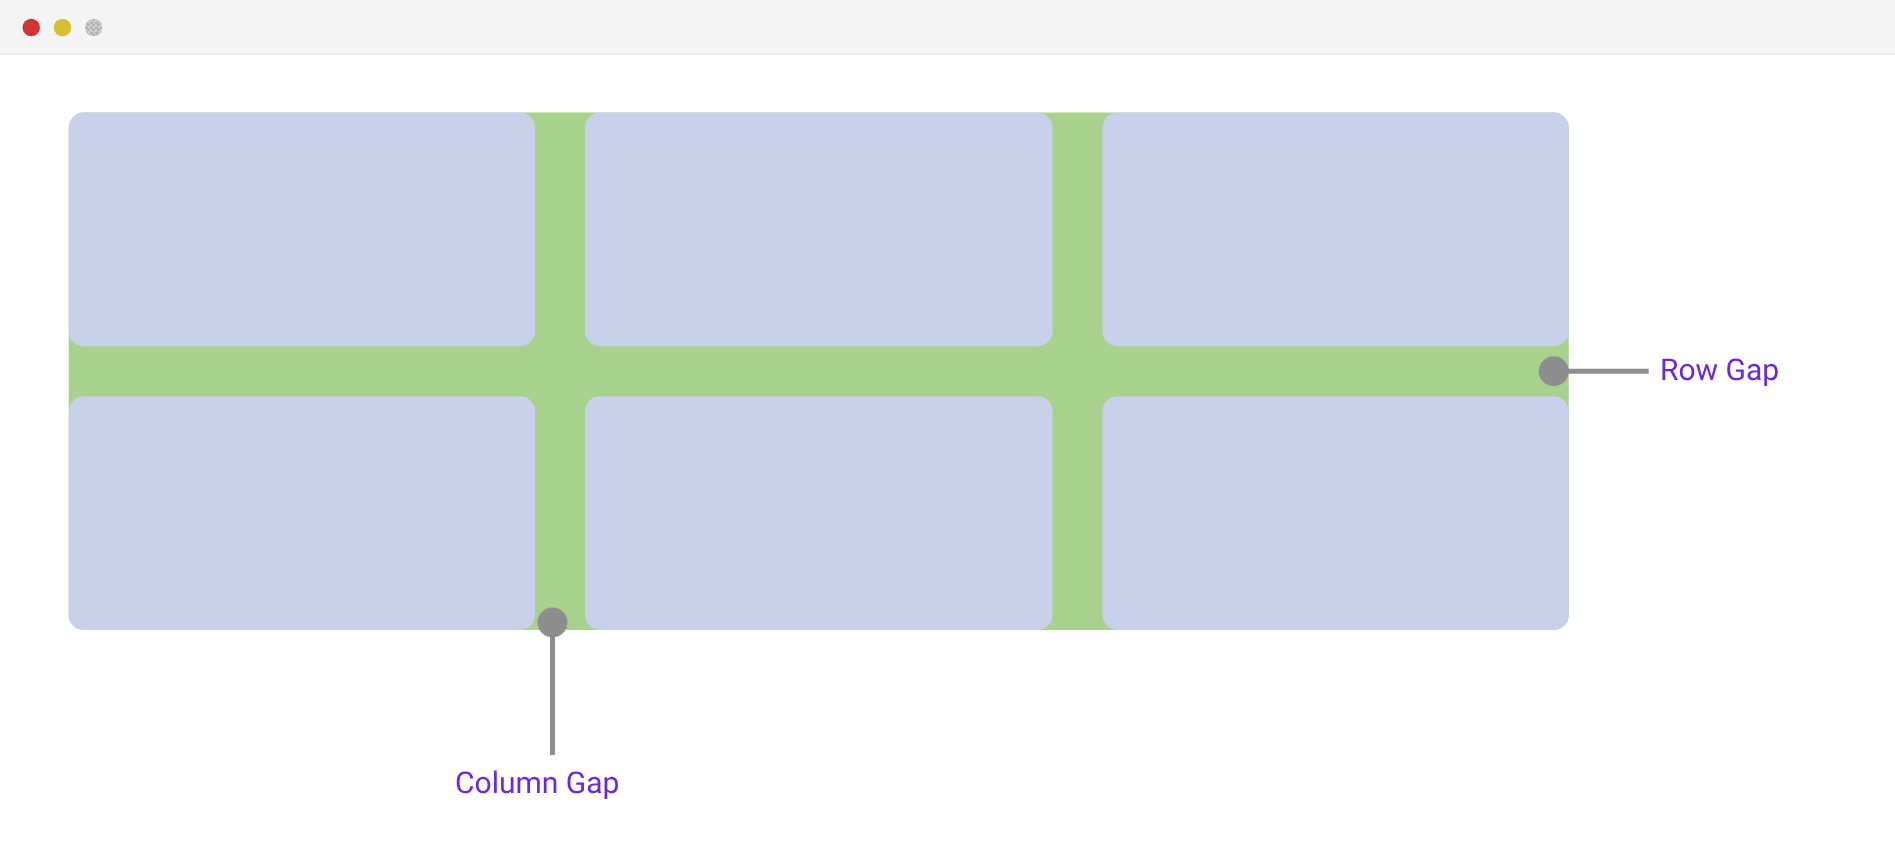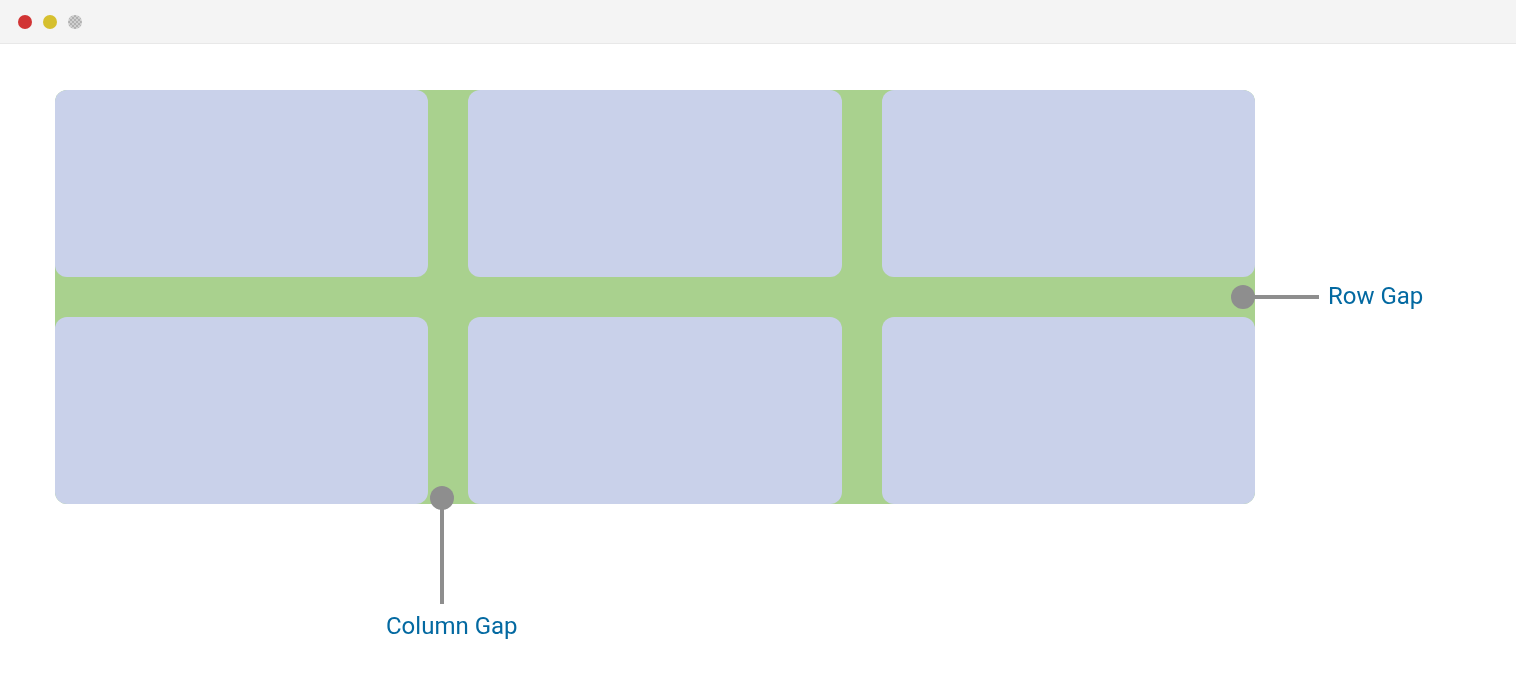--- a/index.html
+++ b/index.html
@@ -81,7 +81,7 @@
   }
   .ann-label {
     position: absolute;
-    color: #0369a1;
+    color: #6d28d9;
     font-size: 24px;
     white-space: nowrap;
   }

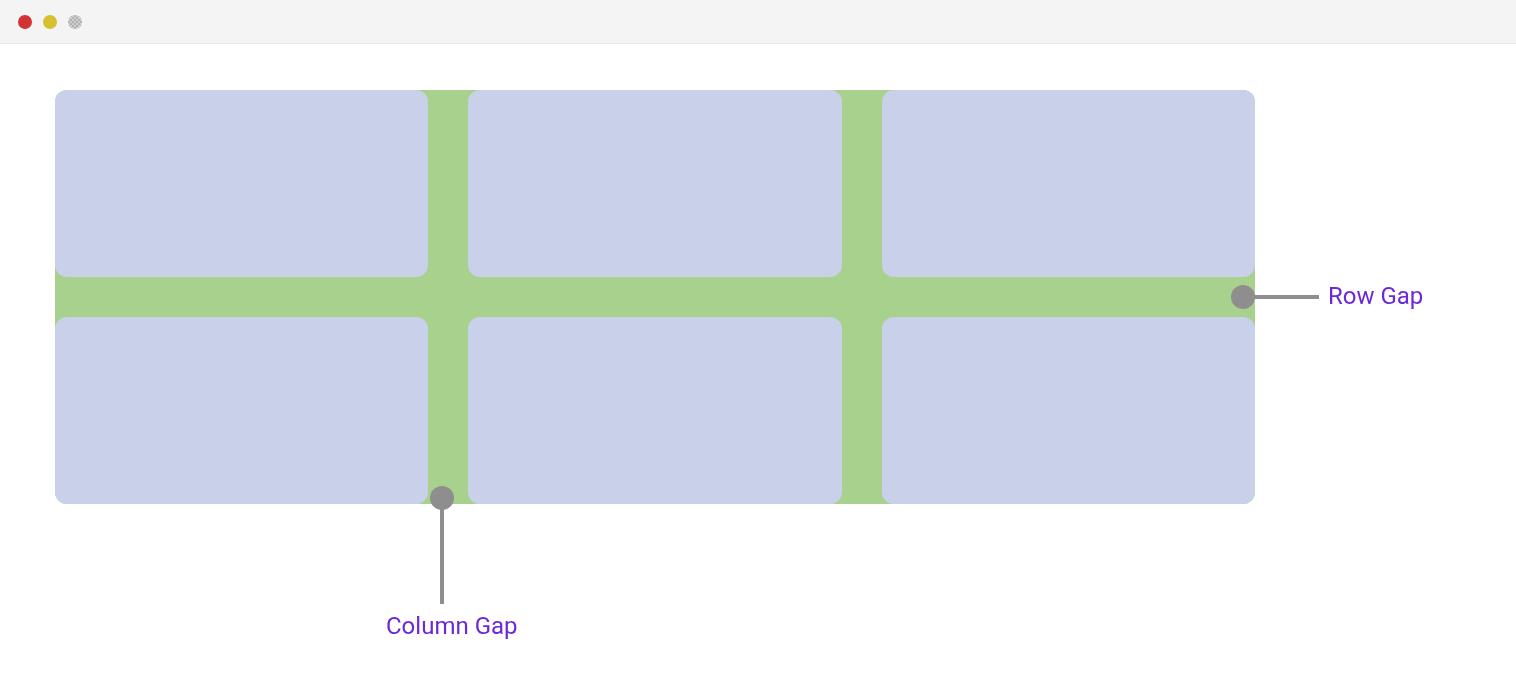--- a/index.html
+++ b/index.html
@@ -114,7 +114,7 @@
 
   <div class="ann-dot" style="left:442px; top:454px;"></div>
   <div class="ann-line" style="left:440px; top:454px; width:4px; height:106px;"></div>
-  <div class="ann-label" style="left:386px; top:568px;">Column Gap</div>
+  <div class="ann-label" style="left:364px; top:568px;">Column Gap</div>
 
 </div>
 

